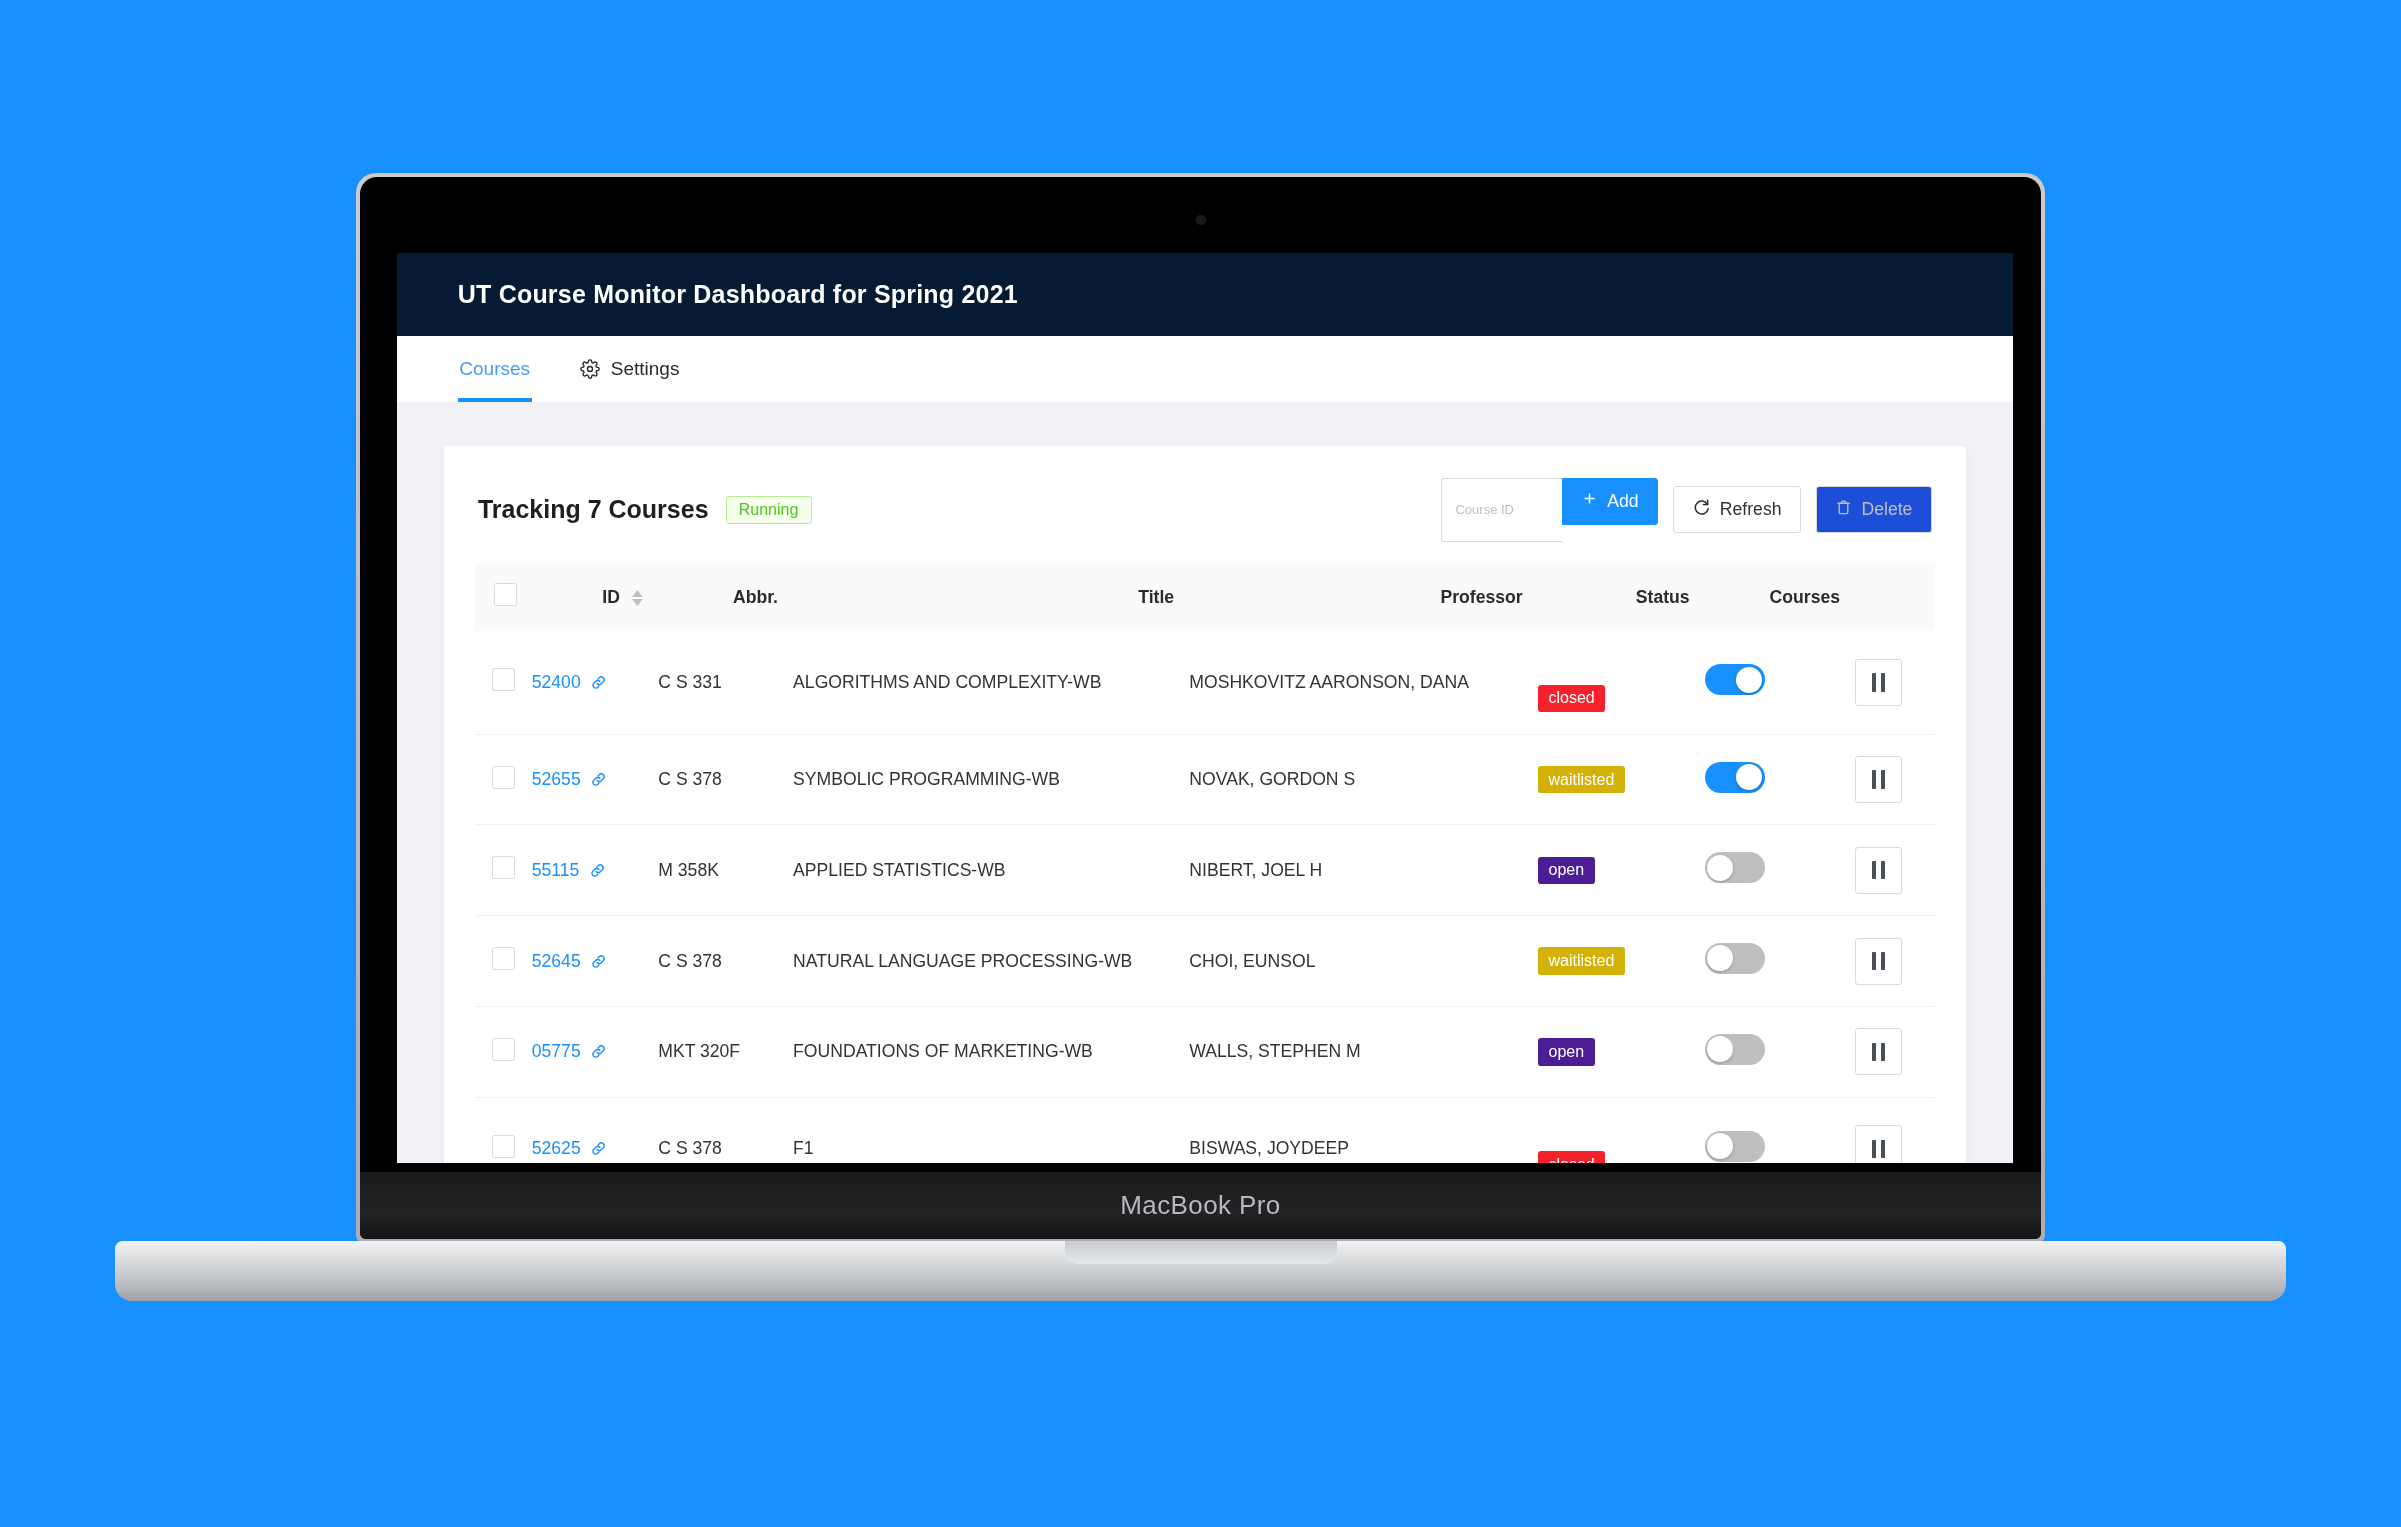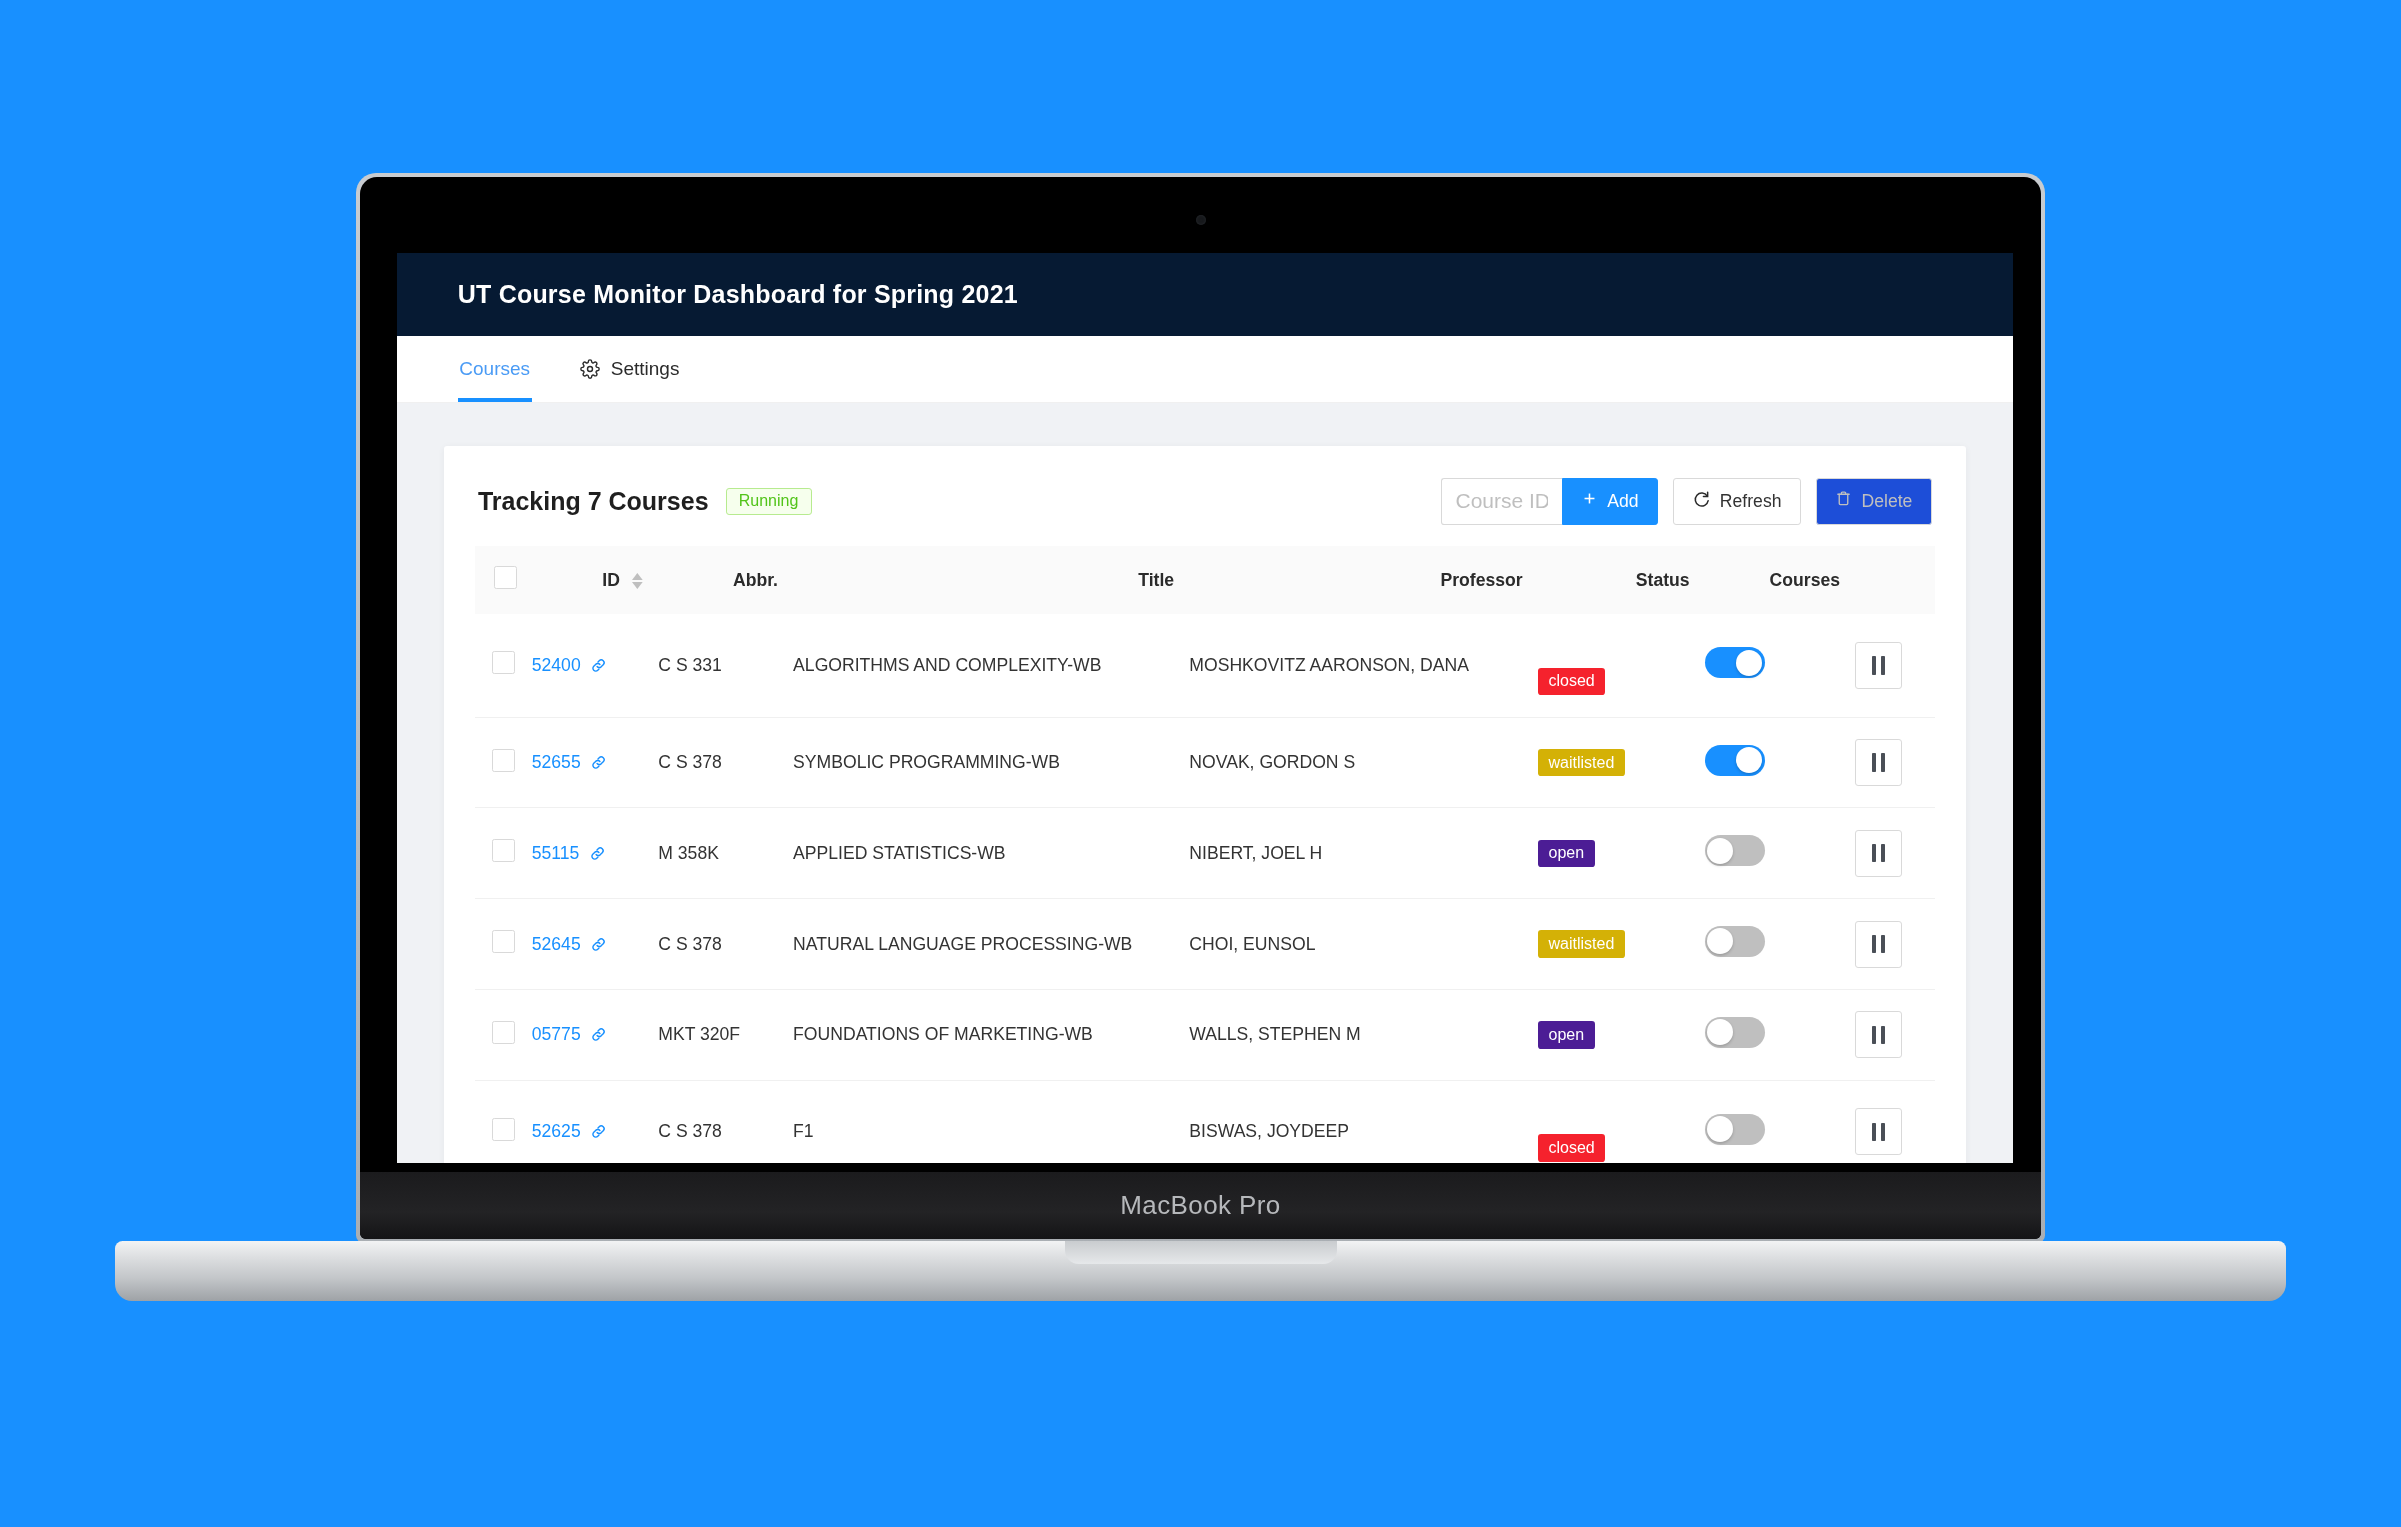--- a/index.html
+++ b/index.html
@@ -115,10 +115,10 @@
   .toolbar { display: flex; align-items: center; gap: 15.3px; }
   .input-group { display: flex; }
   .course-input {
-    width: 121px; height: 47px;
+    width: 121px; height: 64px;
     border: 0.8px solid #d9d9d9; border-right: none;
     border-radius: 3.1px 0 0 3.1px;
-    padding: 0 13.8px; font-size: 21px; color: #333;
+    padding: 0 13.8px; font-size: 13px; color: #333;
     font-family: "Liberation Sans", sans-serif;
     outline: none; background: #fff;
   }

